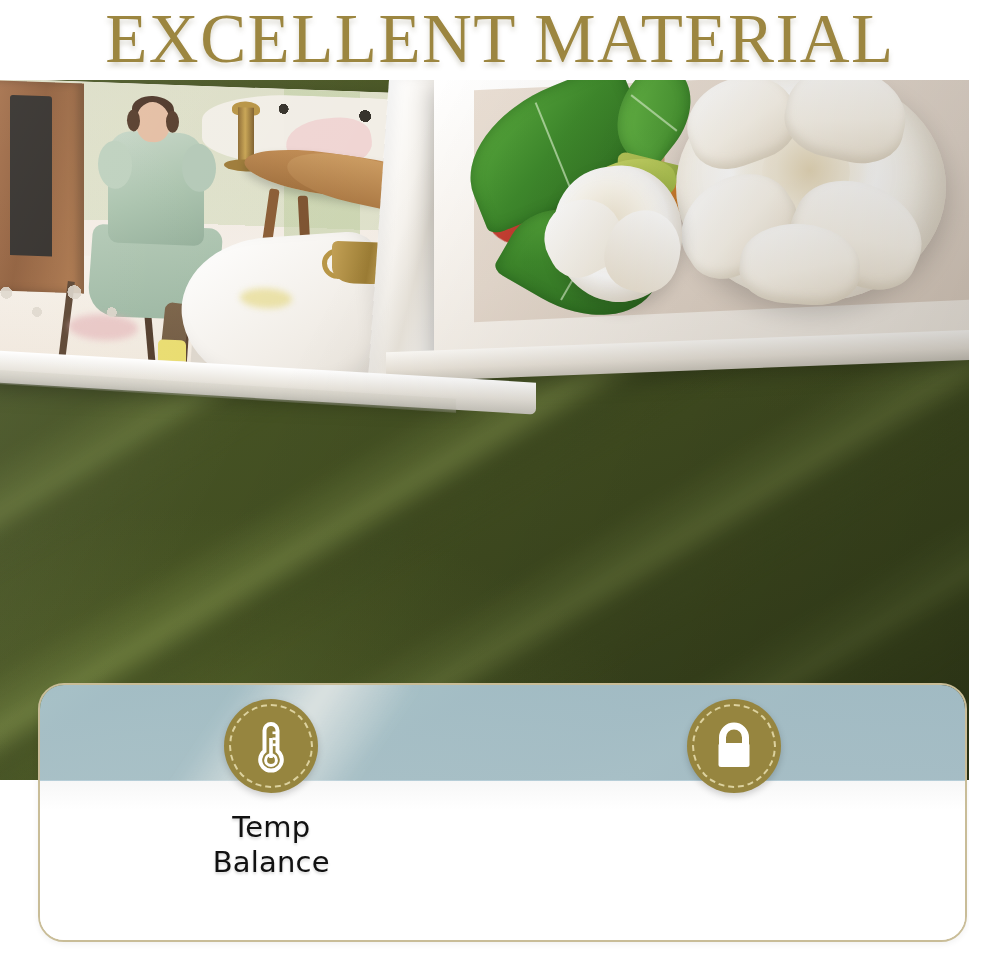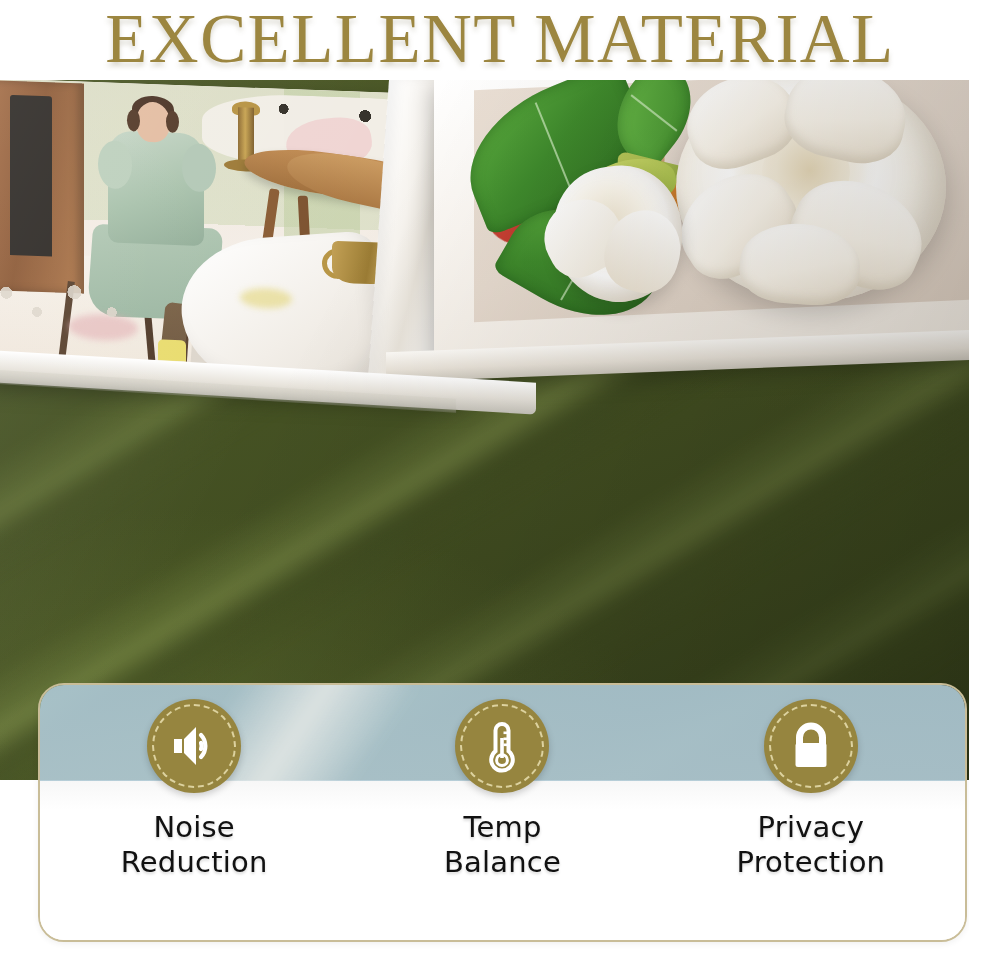--- a/index.html
+++ b/index.html
@@ -526,20 +526,6 @@
 
     <div class="features">
 
-      <div class="feature">
-        <div class="badge">
-          <span>
-            <svg width="56" height="56" viewBox="0 0 56 56" aria-hidden="true">
-              <path d="M8 21 h8 v14 h-8 z" fill="#ffffff"></path>
-              <path d="M18 21 L30 9 v38 L18 35 z" fill="#ffffff"></path>
-              <path d="M35 17 a16 16 0 0 1 0 22" stroke="#ffffff" stroke-width="4.2" fill="none" stroke-linecap="round"></path>
-              <path d="M35 25 a8 8 0 0 1 0 6" stroke="#ffffff" stroke-width="4.2" fill="none" stroke-linecap="round"></path>
-            </svg>
-          </span>
-        </div>
-        <div class="feature-label">Noise
-Reduction</div>
-      </div>
 
       <div class="feature">
         <div class="badge">

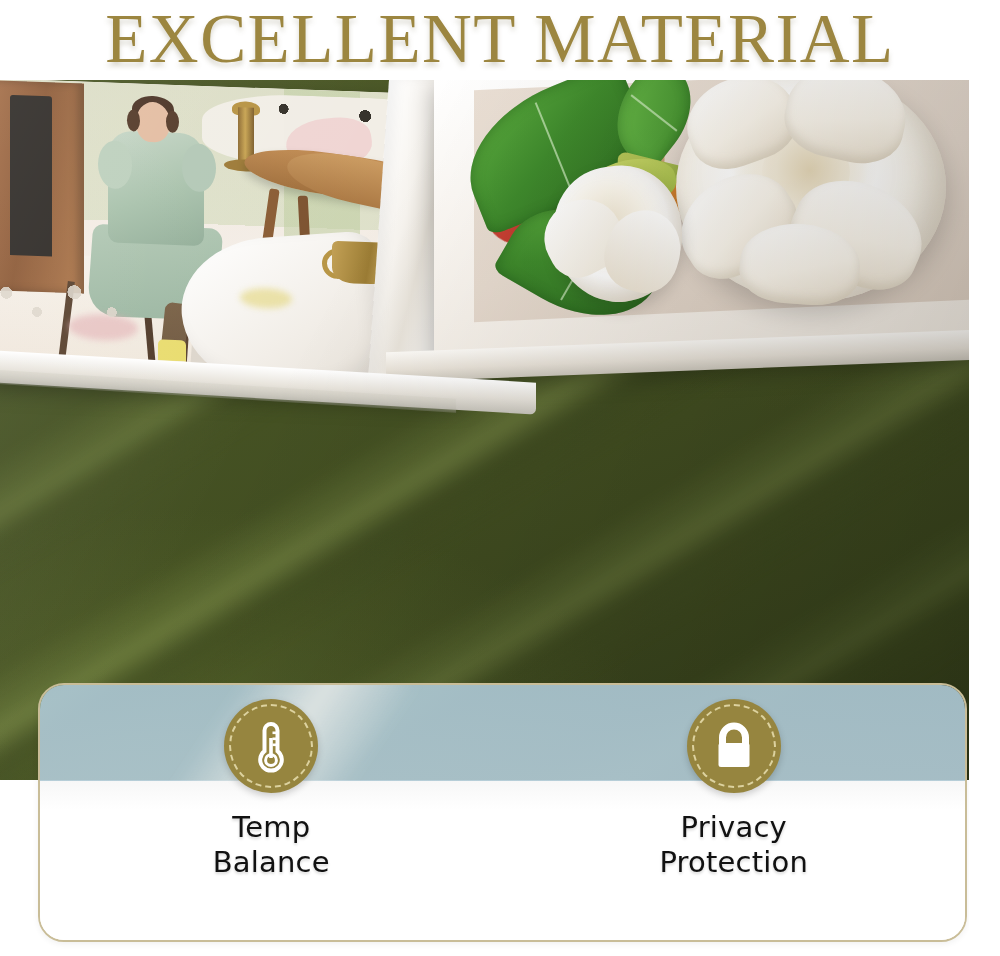--- a/index.html
+++ b/index.html
@@ -553,8 +553,6 @@
             </svg>
           </span>
         </div>
-        <div class="feature-label">Privacy
-Protection</div>
       </div>
 
     </div>

